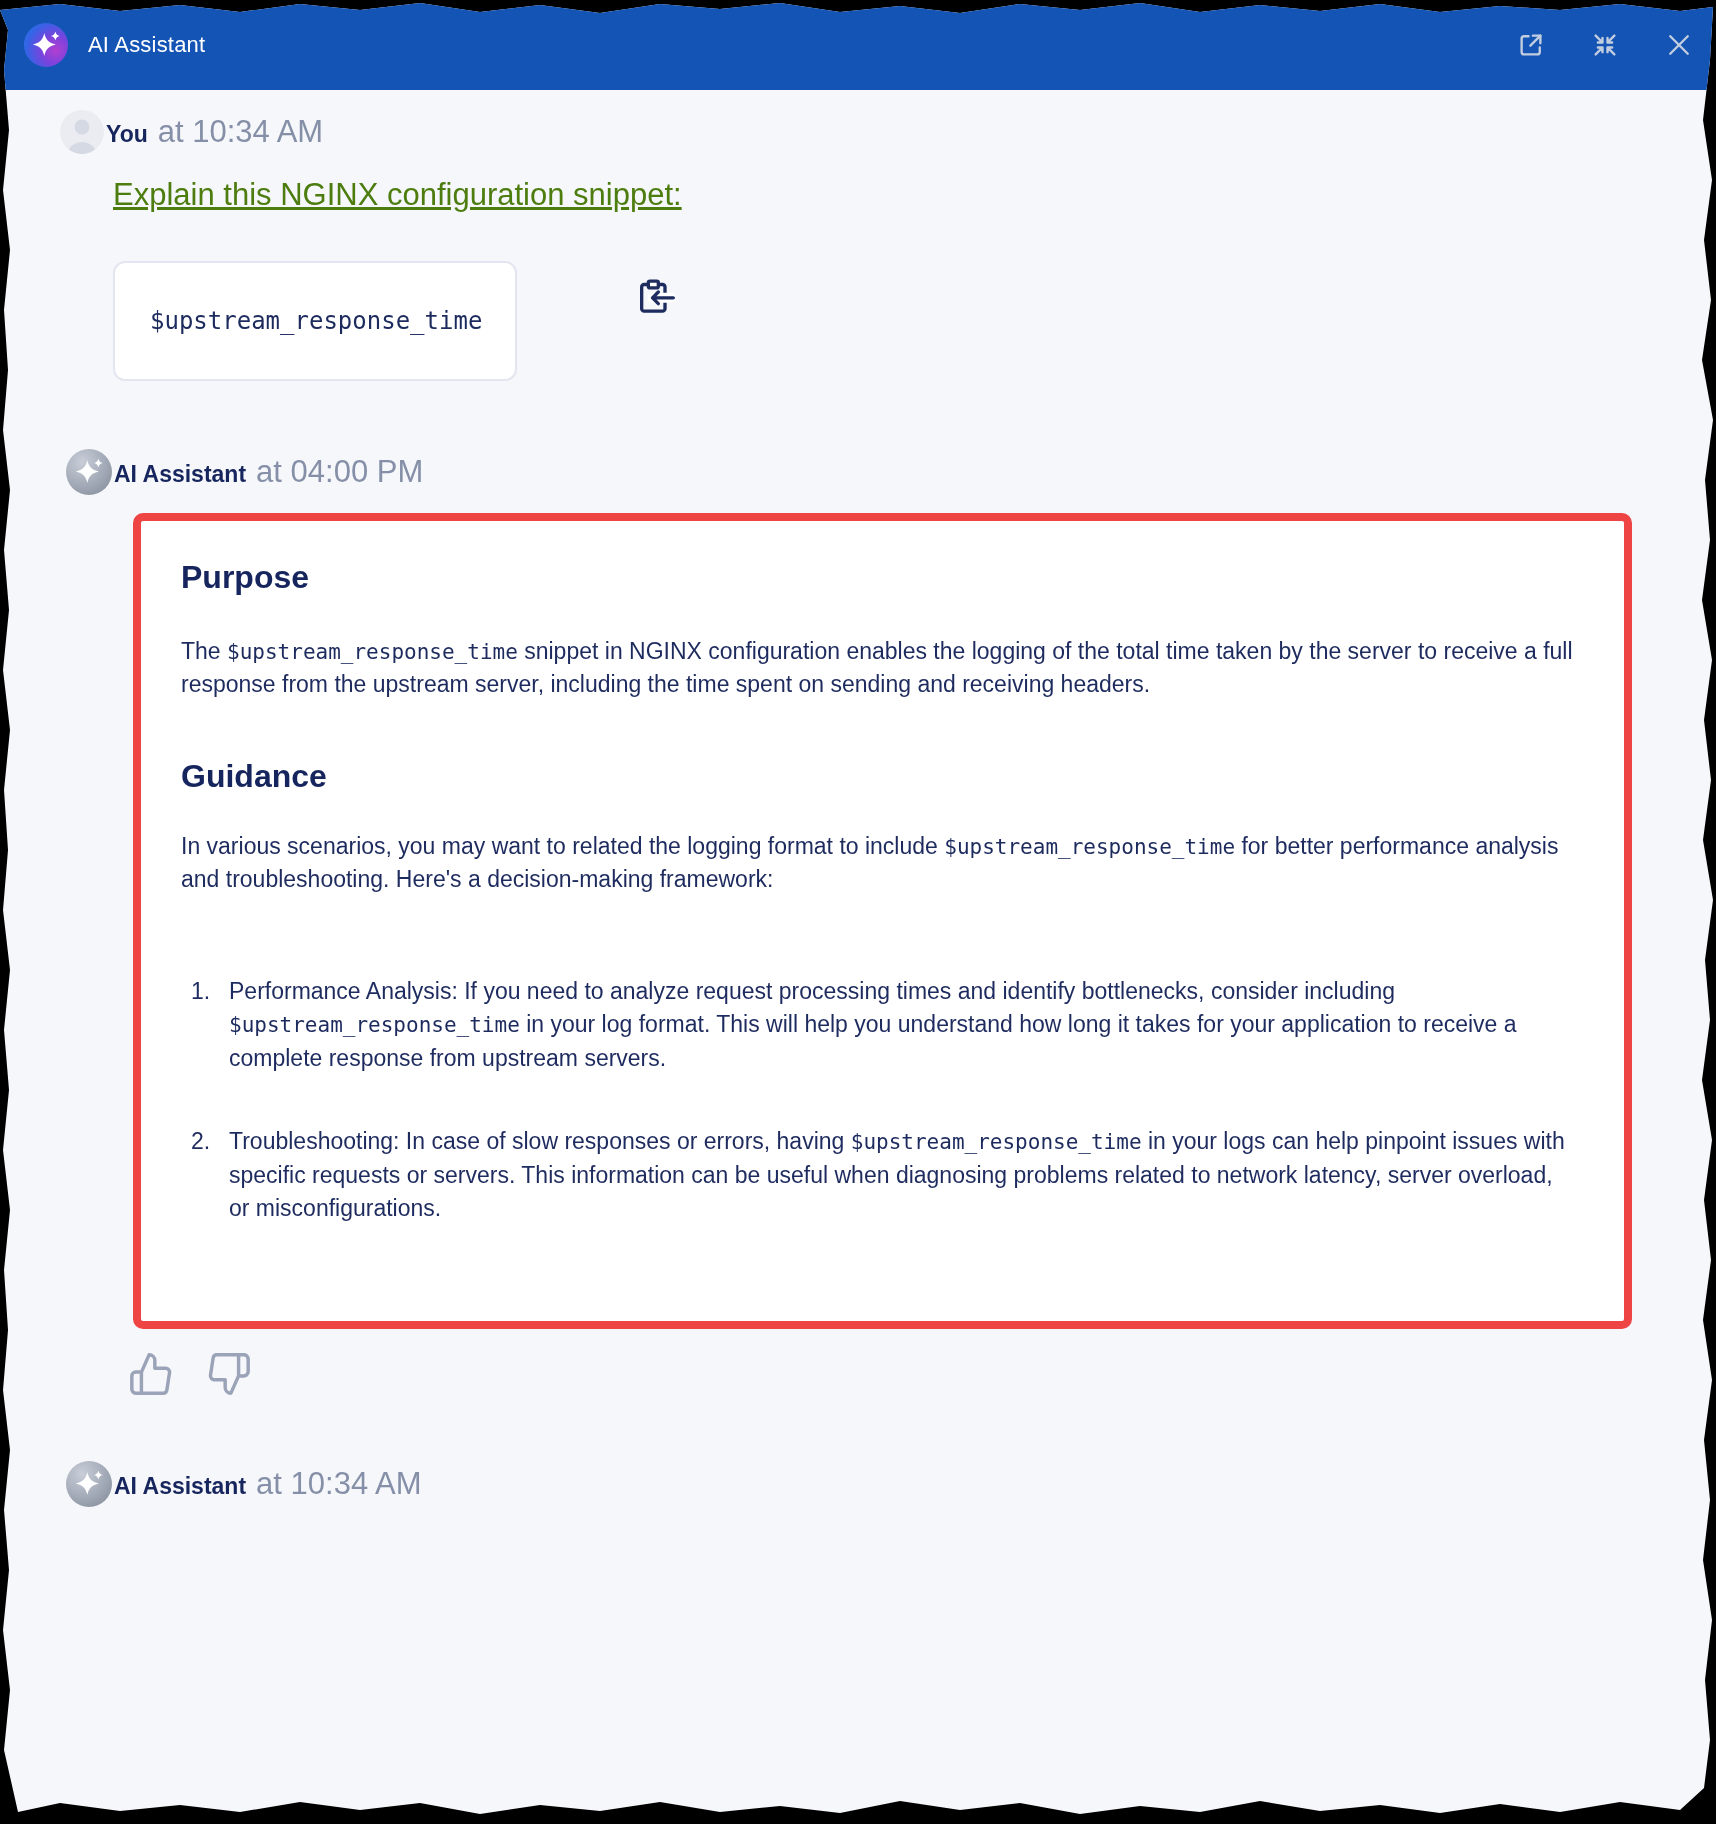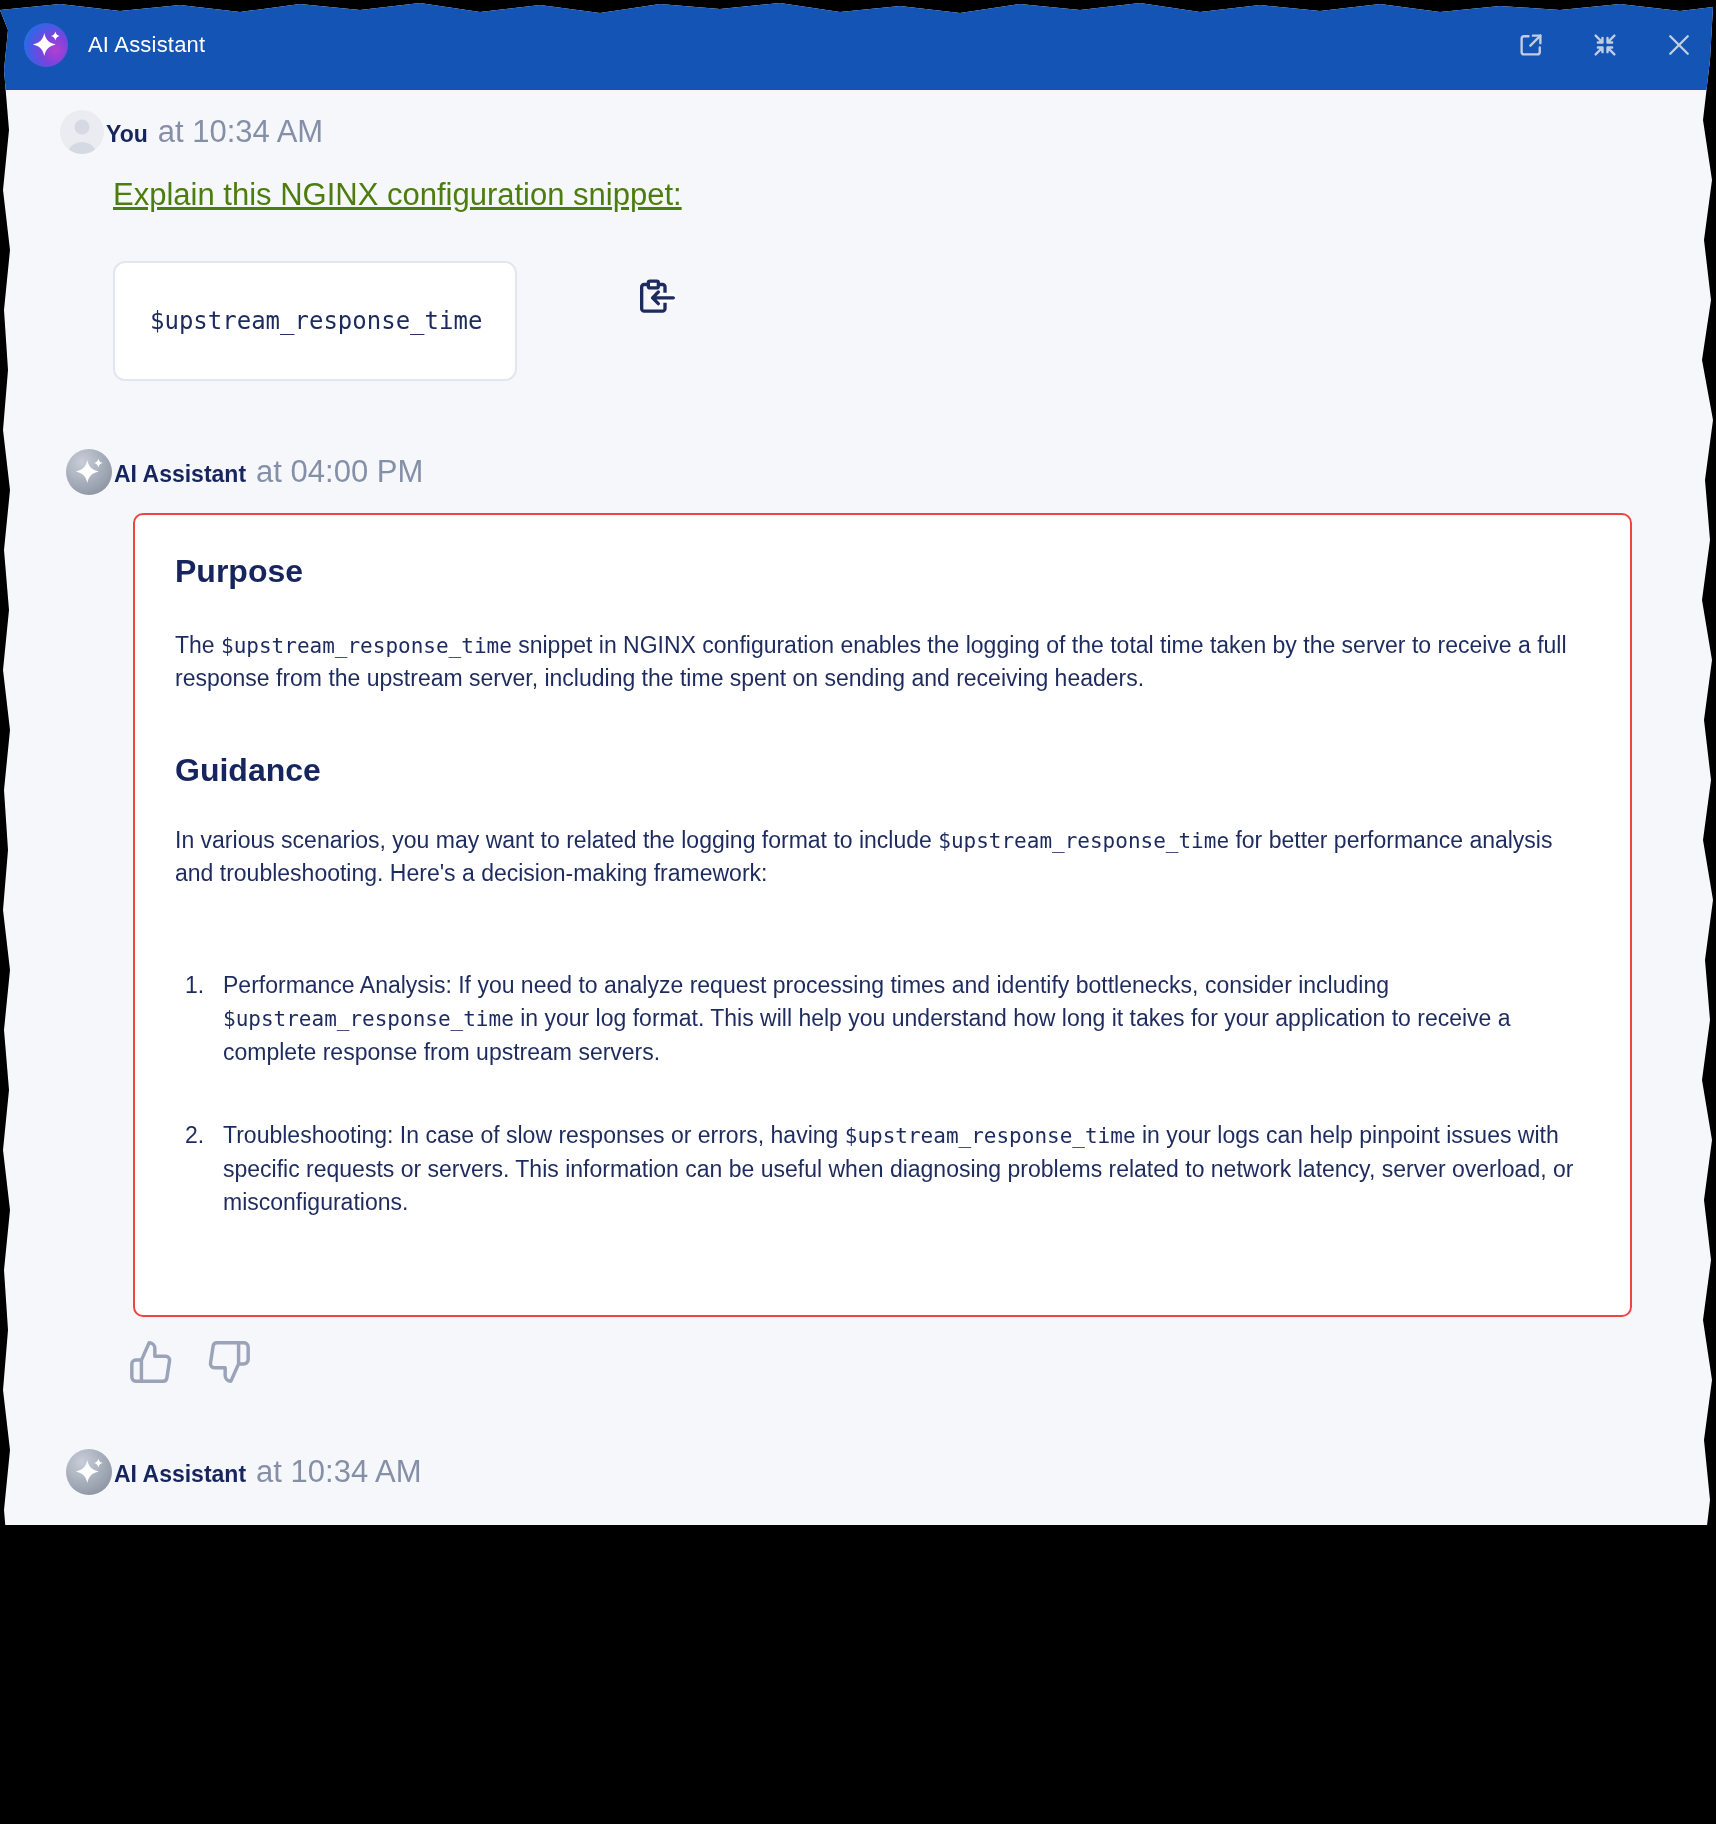--- a/index.html
+++ b/index.html
@@ -6,7 +6,7 @@
   html,body { background:#000; }
   body { font-family:"Liberation Sans", sans-serif; }
 
-  .screen { position:relative; width:1716px; height:1525px; background:#000; overflow:hidden; }
+  .screen { position:relative; width:1716px; height:1824px; background:#000; overflow:hidden; }
 
   
   .frame {

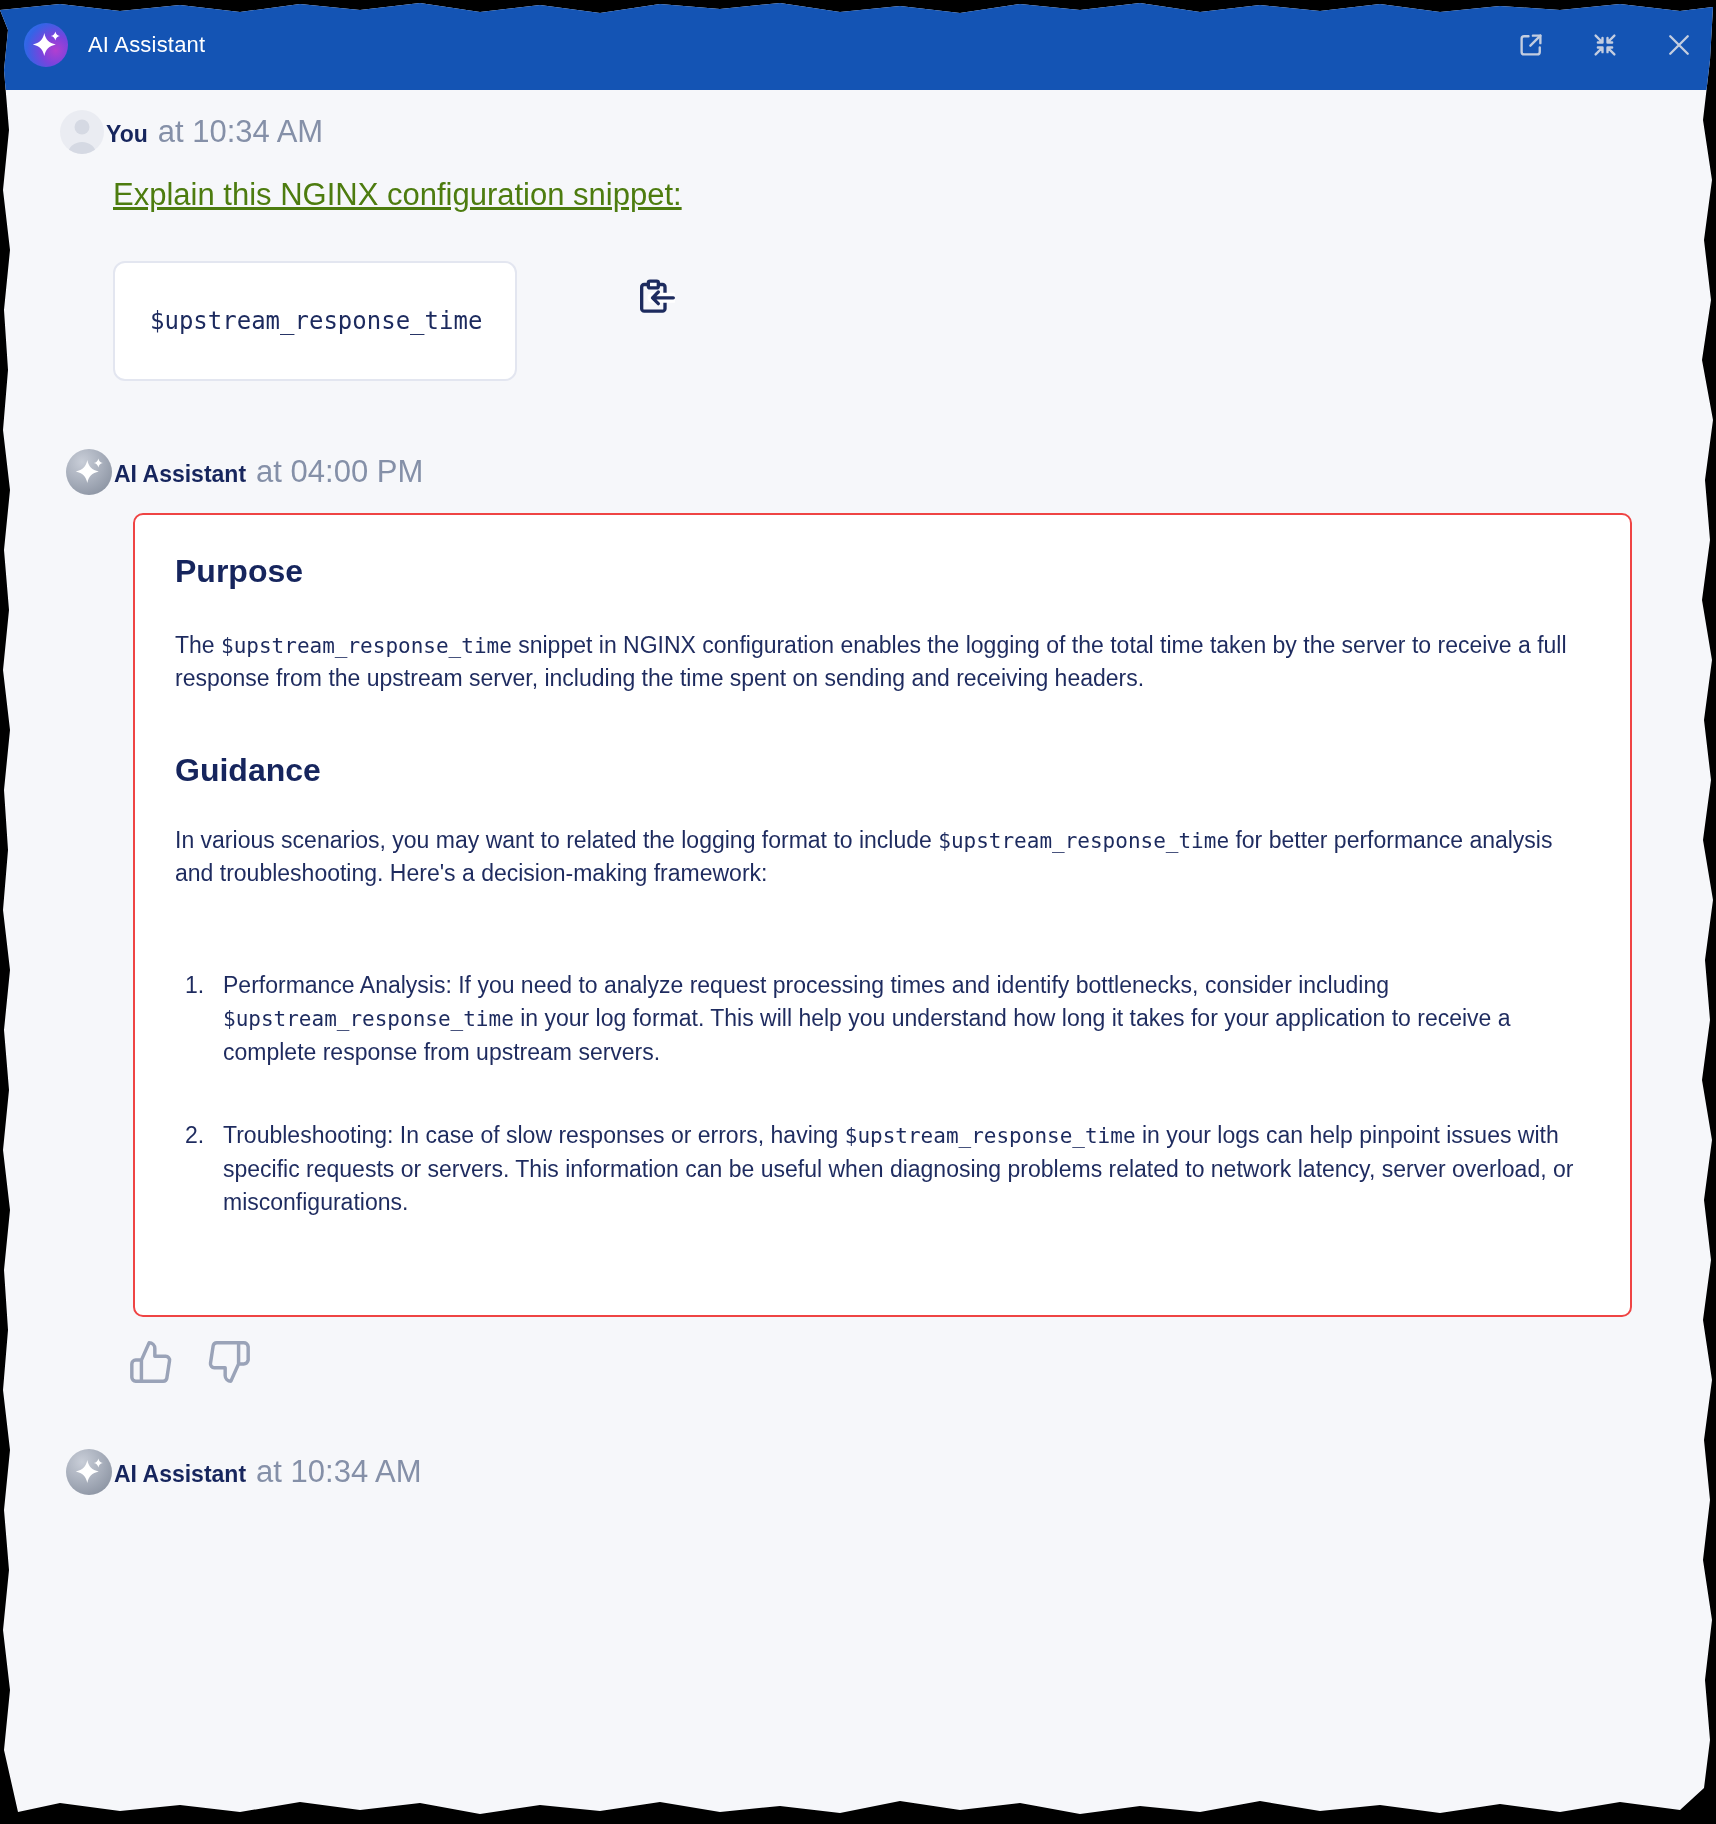--- a/index.html
+++ b/index.html
@@ -68,7 +68,7 @@
   .row-ai1 { margin:68px 0 0 66px; }
   .row-ai2 { margin:64px 0 0 66px; }
 
-  .card { background:#fff; border:2px solid #ef4444; border-radius:10px; }
+  .card { background:#fff; border:8px solid #ef4444; border-radius:10px; }
   .response-card { margin:18px 84px 0 133px; padding:36px 46px 96px 40px; }
   .reminder-card { margin:32px 84px 0 133px; padding:28px 40px 52px 40px; }
 

